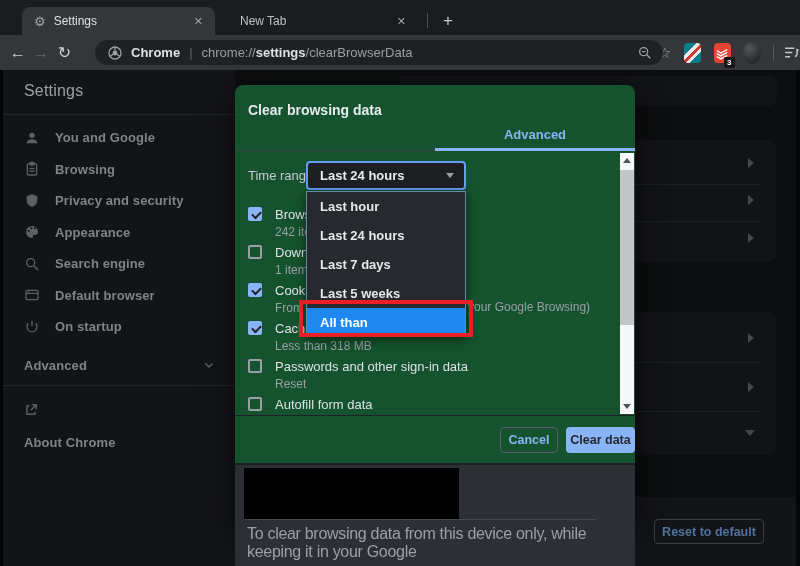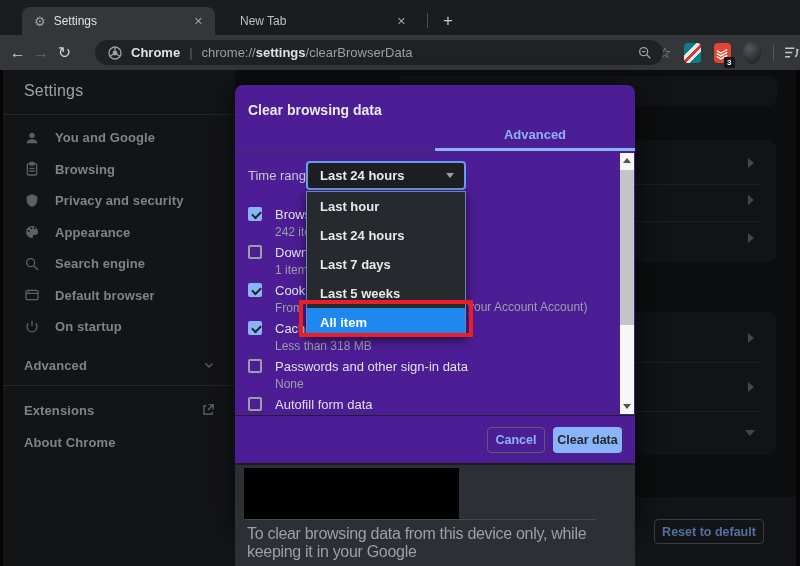--- a/index.html
+++ b/index.html
@@ -73,7 +73,7 @@
     font-family:"Liberation Sans", sans-serif; }
 
   
-  .dialog { position:absolute; left:235px; top:15px; width:400px; height:443px; background:#4c1d95;
+  .dialog { position:absolute; left:235px; top:15px; width:400px; height:443px; background:#14532d;
     border-radius:8px 8px 0 0; box-shadow:0 6px 30px rgba(0,0,0,.65); z-index:10; }
   .dlg-title { position:absolute; left:13px; top:17px; font-size:14px; font-weight:700; color:#e8eaed; }
   .dlg-tab { position:absolute; top:42px; width:200px; height:25px; text-align:center;

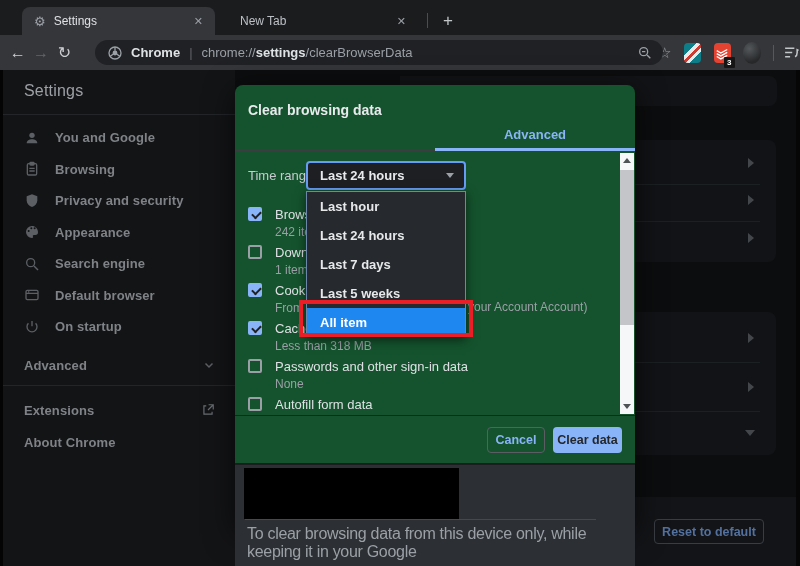--- a/index.html
+++ b/index.html
@@ -326,7 +326,7 @@
           <span class="row-label">Cookies and other site data</span>
           <span class="row-sub">From 7</span>
         </div>
-        <span class="cookie-frag">your Account Account)</span>
+        <span class="cookie-frag">your Google Browsing)</span>
         <div class="row" style="top:169px">
           <span class="cb checked"></span>
           <span class="row-label">Cached images and files</span>

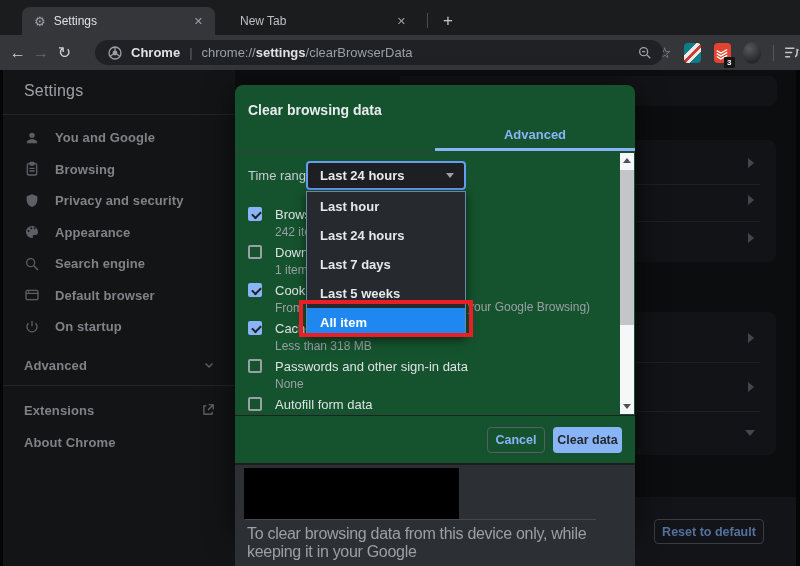--- a/index.html
+++ b/index.html
@@ -357,7 +357,7 @@
             <div class="dd-item">Last 24 hours</div>
             <div class="dd-item">Last 7 days</div>
             <div class="dd-item">Last 5 weeks</div>
-            <div class="dd-item dd-selected">All item</div>
+            <div class="dd-item dd-selected">All than</div>
           </div>
         <div class="red-box"></div>
       </div>

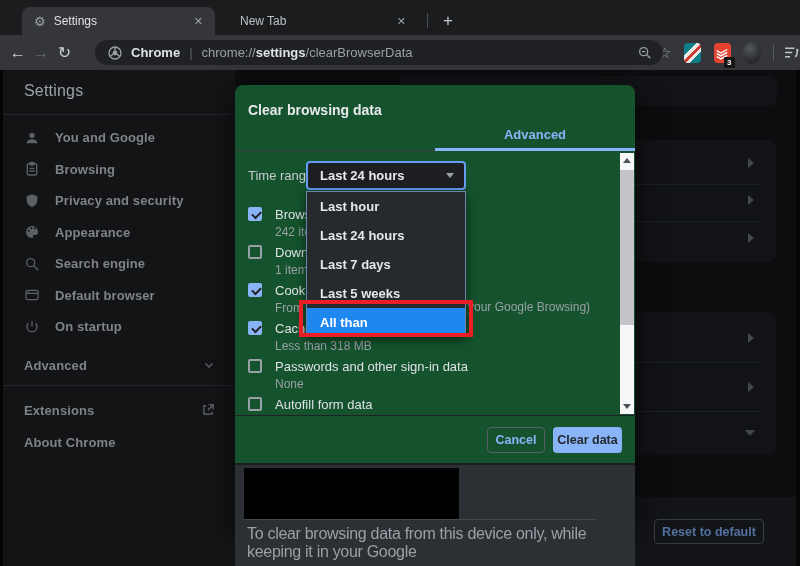--- a/index.html
+++ b/index.html
@@ -335,7 +335,7 @@
         <div class="row" style="top:207px">
           <span class="cb"></span>
           <span class="row-label">Passwords and other sign-in data</span>
-          <span class="row-sub">None</span>
+          <span class="row-sub">Reset</span>
         </div>
         <div class="row" style="top:245px">
           <span class="cb"></span>

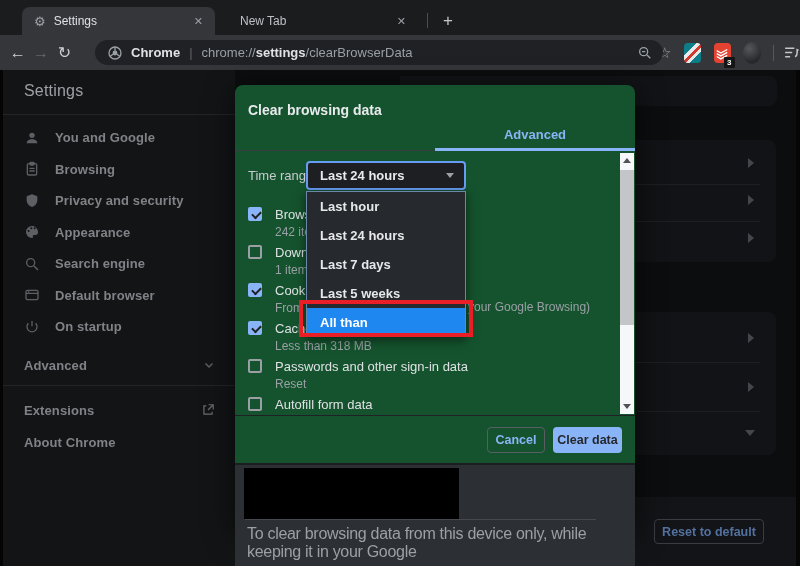--- a/index.html
+++ b/index.html
@@ -285,7 +285,6 @@
       </div>
       <div class="sb-div" style="top:315px"></div>
       <div class="sb-row" style="top:326px">
-        <span class="sb-label">Extensions</span>
         <span>
             <svg class="ic" width="14" height="14" viewBox="0 0 24 24" fill="none" stroke="#696d72" stroke-width="2">
               <path d="M9 5H5v14h14v-4"></path>

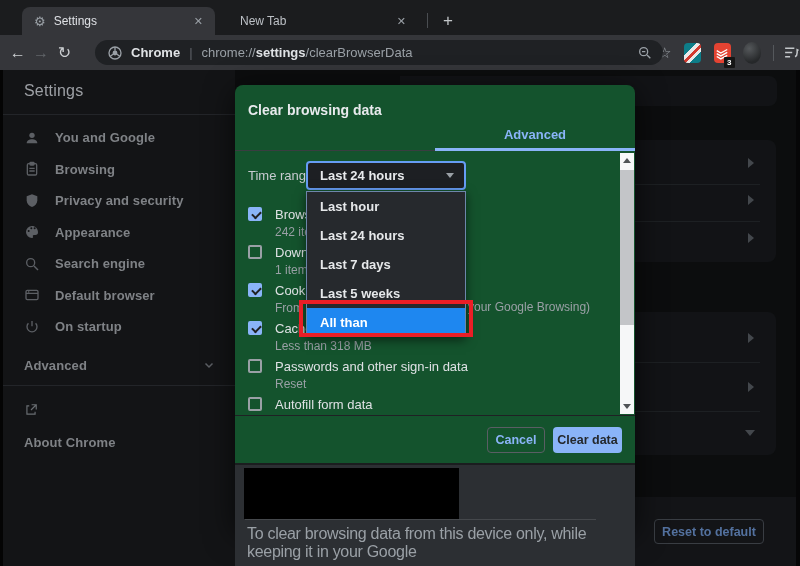--- a/index.html
+++ b/index.html
@@ -114,7 +114,7 @@
   .sb-thumb { position:absolute; left:0; top:17px; width:14px; height:155px; background:#c3c5c8; }
 
   .dlg-footer { position:absolute; left:0; top:330px; width:400px; height:48px; border-top:1px solid #1f2124;
-    display:flex; align-items:center; justify-content:flex-end; gap:8px; padding-right:13px; }
+    display:flex; align-items:center; justify-content:flex-end; gap:8px; }
   .btn { height:26px; border-radius:4px; font-size:12.5px; font-weight:700; font-family:"Liberation Sans", sans-serif; }
   .btn-cancel { width:58px; background:transparent; border:1px solid #5a5e64; color:#8ab4f8; }
   .btn-confirm { width:69px; background:#8ab4f8; border:none; color:#24282c; }

